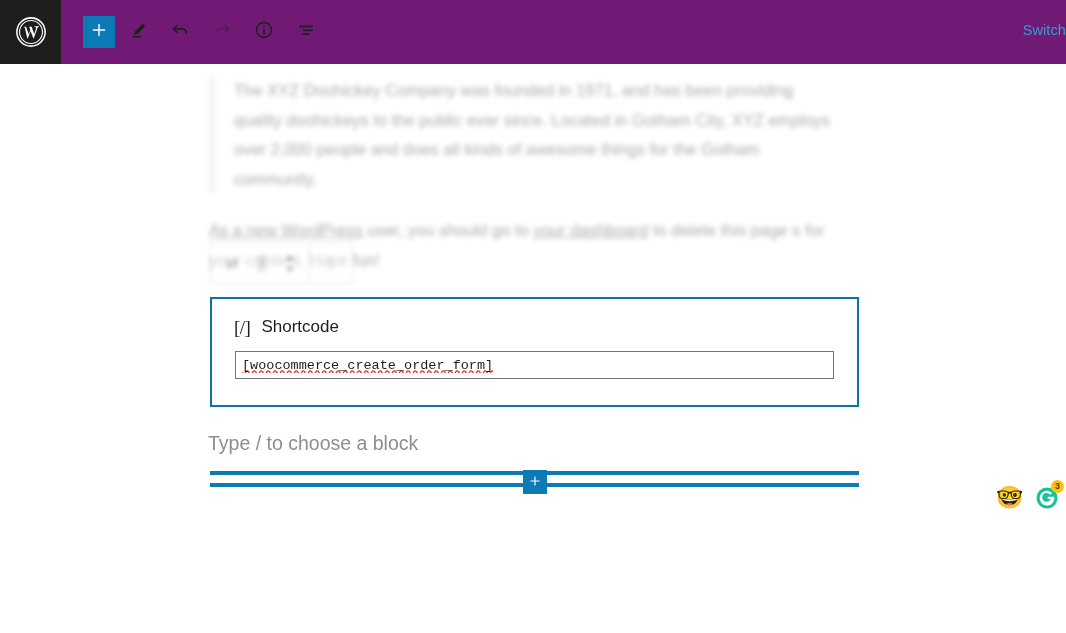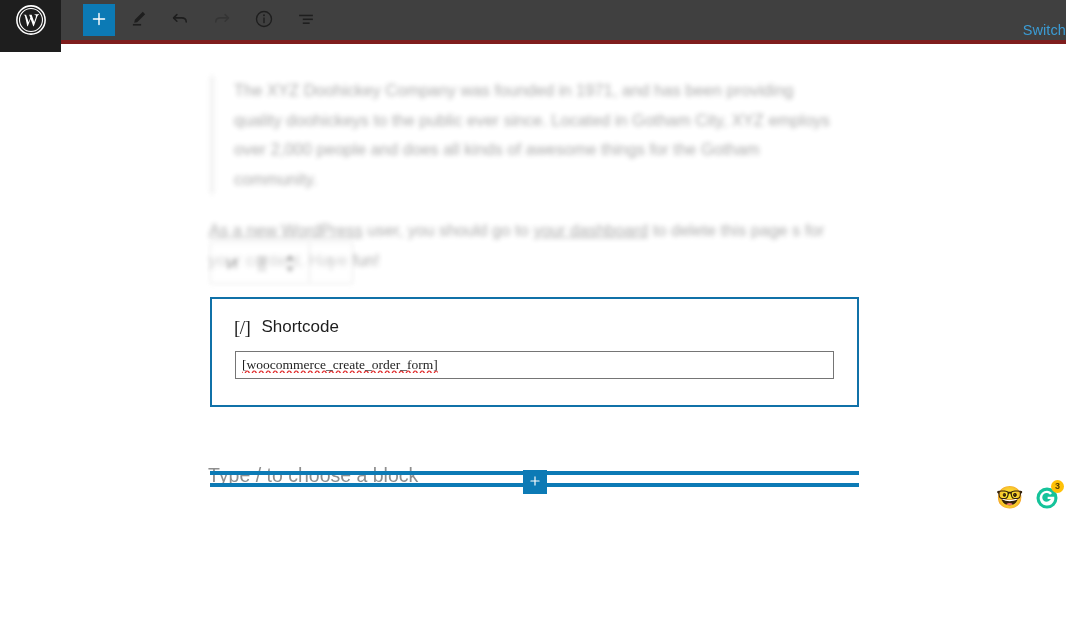--- a/index.html
+++ b/index.html
@@ -14,9 +14,9 @@
   
   .topbar {
     position: absolute; top: 0; left: 0;
-    width: 1066px; height: 44px;
-    background: #404040;
-    border-bottom: 4px solid #7f1d1d;
+    width: 1066px; height: 64px;
+    background: #701a75;
+    border-bottom: 1px solid #7f1d1d;
     display: flex; align-items: center;
   }
   .wp-logo {

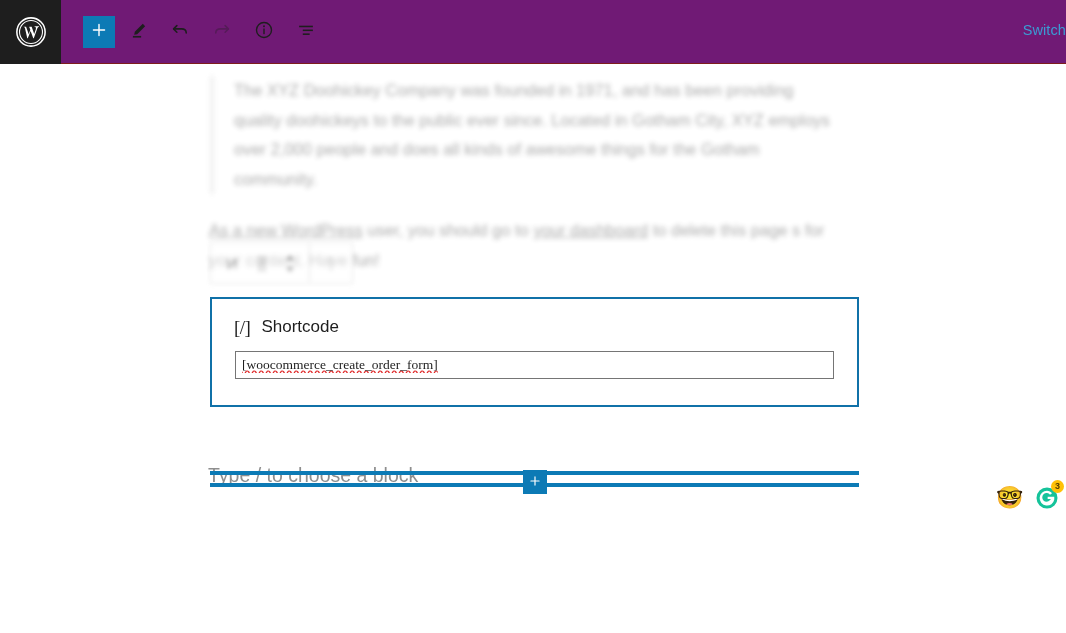--- a/index.html
+++ b/index.html
@@ -163,7 +163,7 @@
     width: 100%; height: 28px;
     border: 1px solid #757575;
     background: #fff;
-    font-family: Liberation Serif, serif;
+    font-family: Liberation Mono, monospace;
     font-size: 13.5px;
     color: #1e1e1e;
     padding: 0 6px;

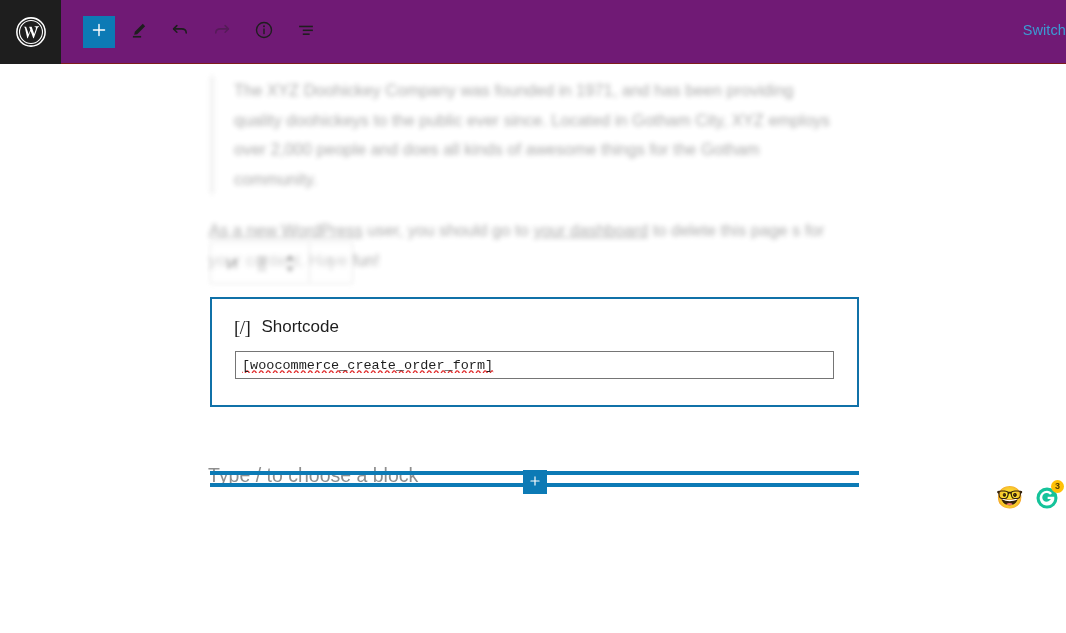--- a/index.html
+++ b/index.html
@@ -204,7 +204,6 @@
     font-size: 19.5px;
     color: #8e8e8e;
     cursor: text;
-    margin-top: 32px;
   }
 
   

